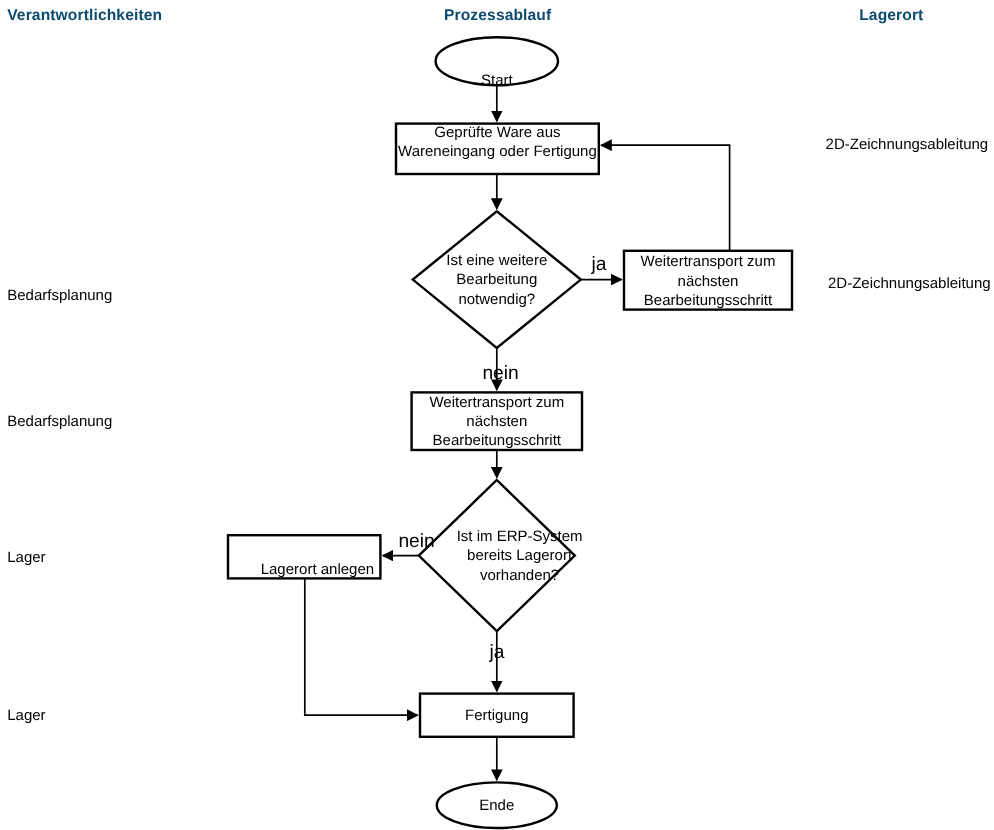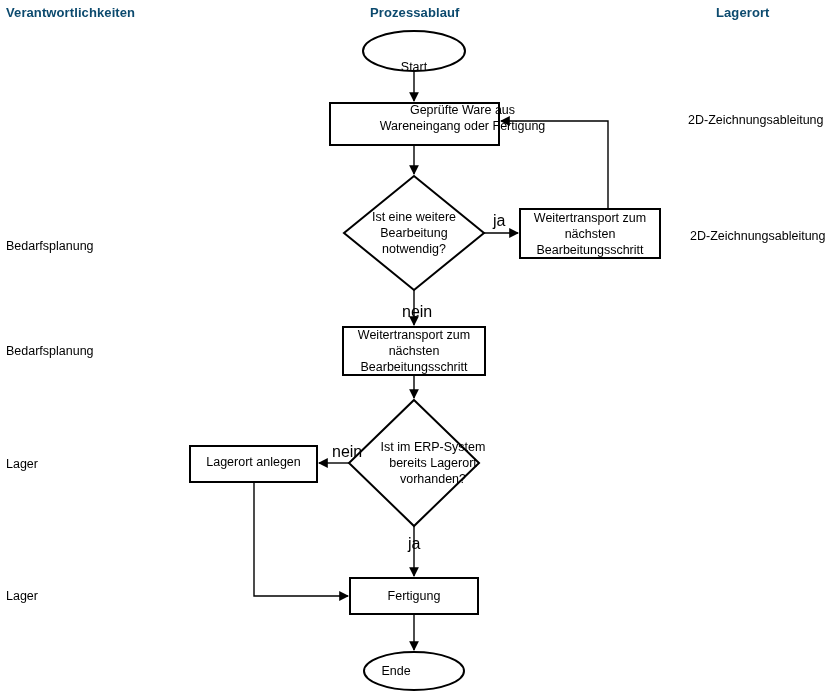--- a/index.html
+++ b/index.html
@@ -128,7 +128,7 @@
 
   <div class="node-text" style="left:363px; top:31px; width:102px; height:40px;margin-top:16px;">Start</div>
 
-  <div class="node-text" style="left:330px; top:103px; width:169px; height:30px;padding-left:48px;">Geprüfte Ware aus
+  <div class="node-text" style="left:330px; top:103px; width:169px; height:30px;">Geprüfte Ware aus
 Wareneingang oder Fertigung</div>
 
   <div class="node-text" style="left:344px; top:205px; width:140px; height:56px;">Ist eine weitere

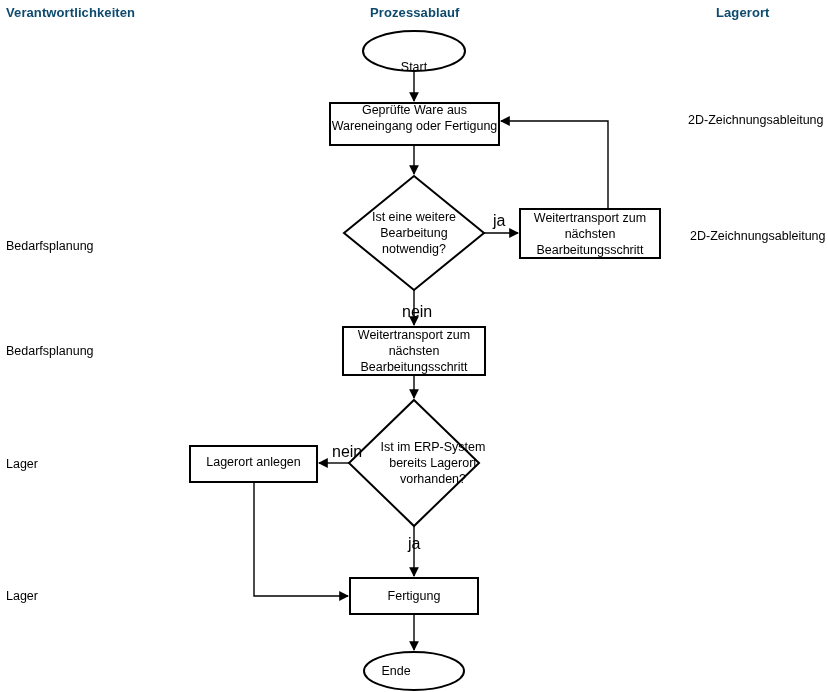--- a/index.html
+++ b/index.html
@@ -147,7 +147,7 @@
 bereits Lagerort
 vorhanden?</div>
 
-  <div class="node-text" style="left:190px; top:452px; width:127px; height:20px;">Lagerort anlegen</div>
+  <div class="node-text" style="left:190px; top:464px; width:127px; height:20px;padding-left:11px;">Lagerort anlegen</div>
 
   <div class="node-text" style="left:350px; top:578px; width:128px; height:36px;">Fertigung</div>
 

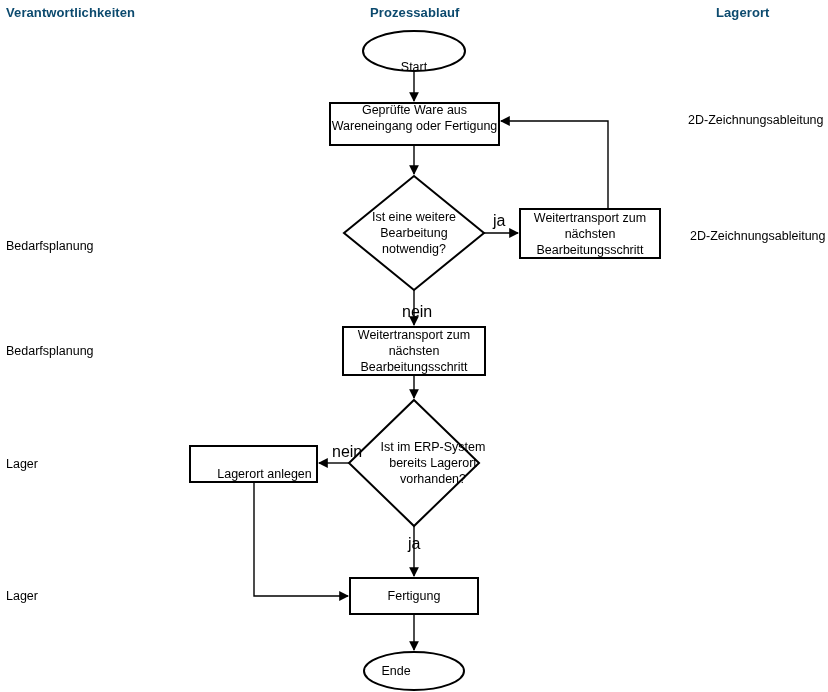--- a/index.html
+++ b/index.html
@@ -151,7 +151,7 @@
 
   <div class="node-text" style="left:350px; top:578px; width:128px; height:36px;">Fertigung</div>
 
-  <div class="node-text" style="left:346px; top:652px; width:100px; height:38px;">Ende</div>
+  <div class="node-text" style="left:364px; top:652px; width:100px; height:38px;">Ende</div>
 
   <div class="edge-label" style="left:493px; top:212px;">ja</div>
   <div class="edge-label" style="left:402px; top:303px;">nein</div>

